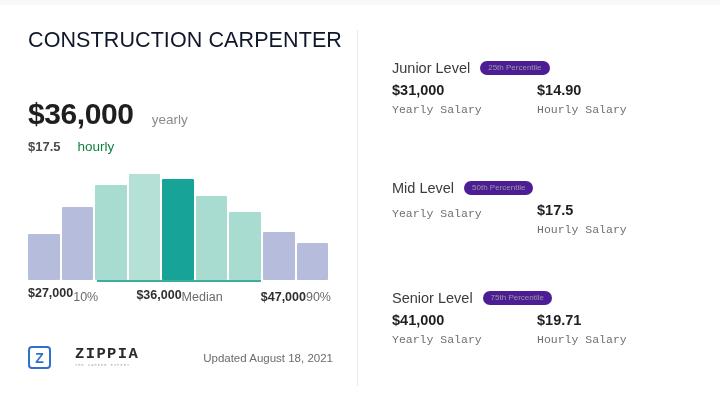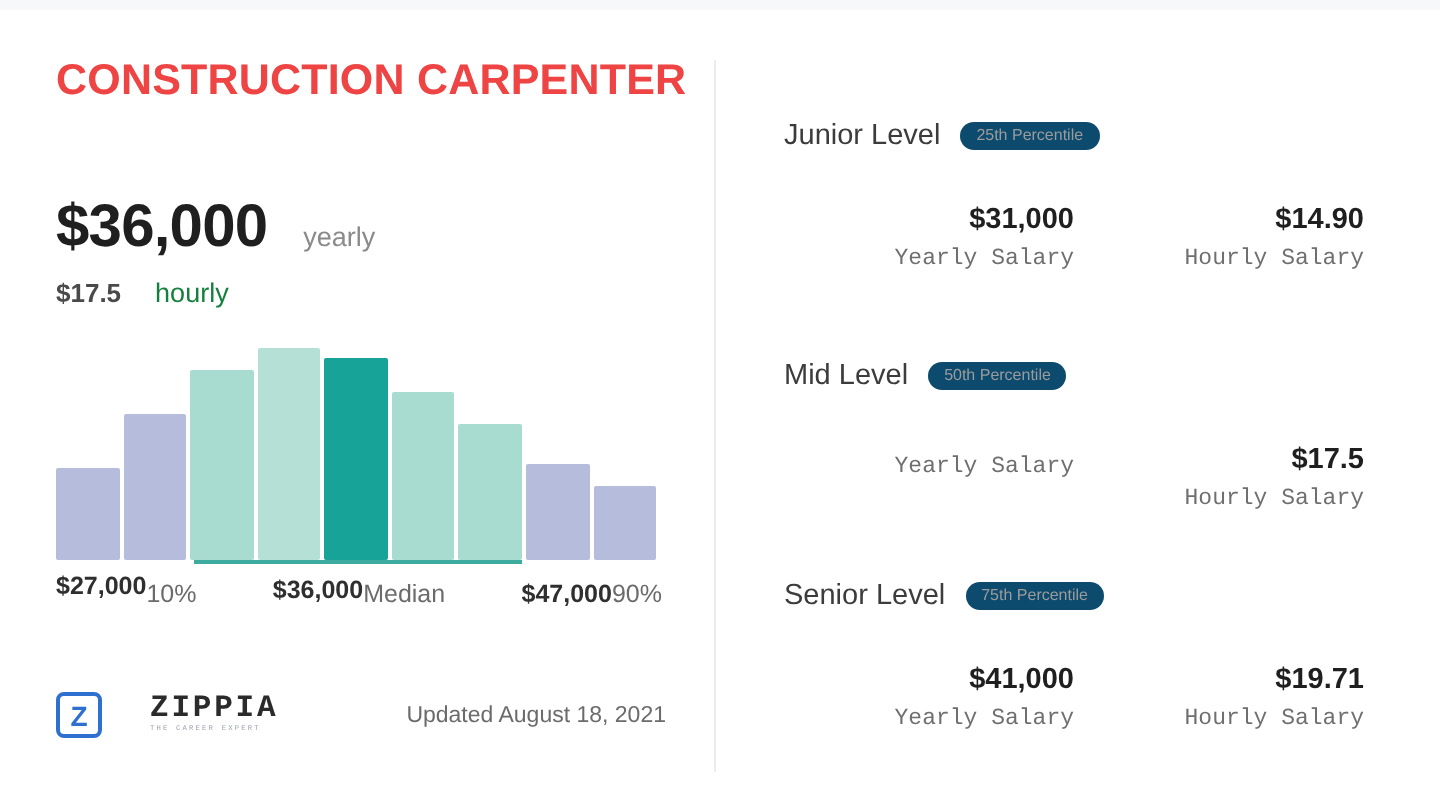--- a/index.html
+++ b/index.html
@@ -47,9 +47,9 @@
     position: absolute;
     left: 28px; top: 28px;
     font-size: 21.5px;
-    font-weight: bold;
+    font-weight: normal;
     letter-spacing: 0.1px;
-    color: #ef4444;
+    color: #0f172a;
     white-space: nowrap;
   }
   .avg-label {

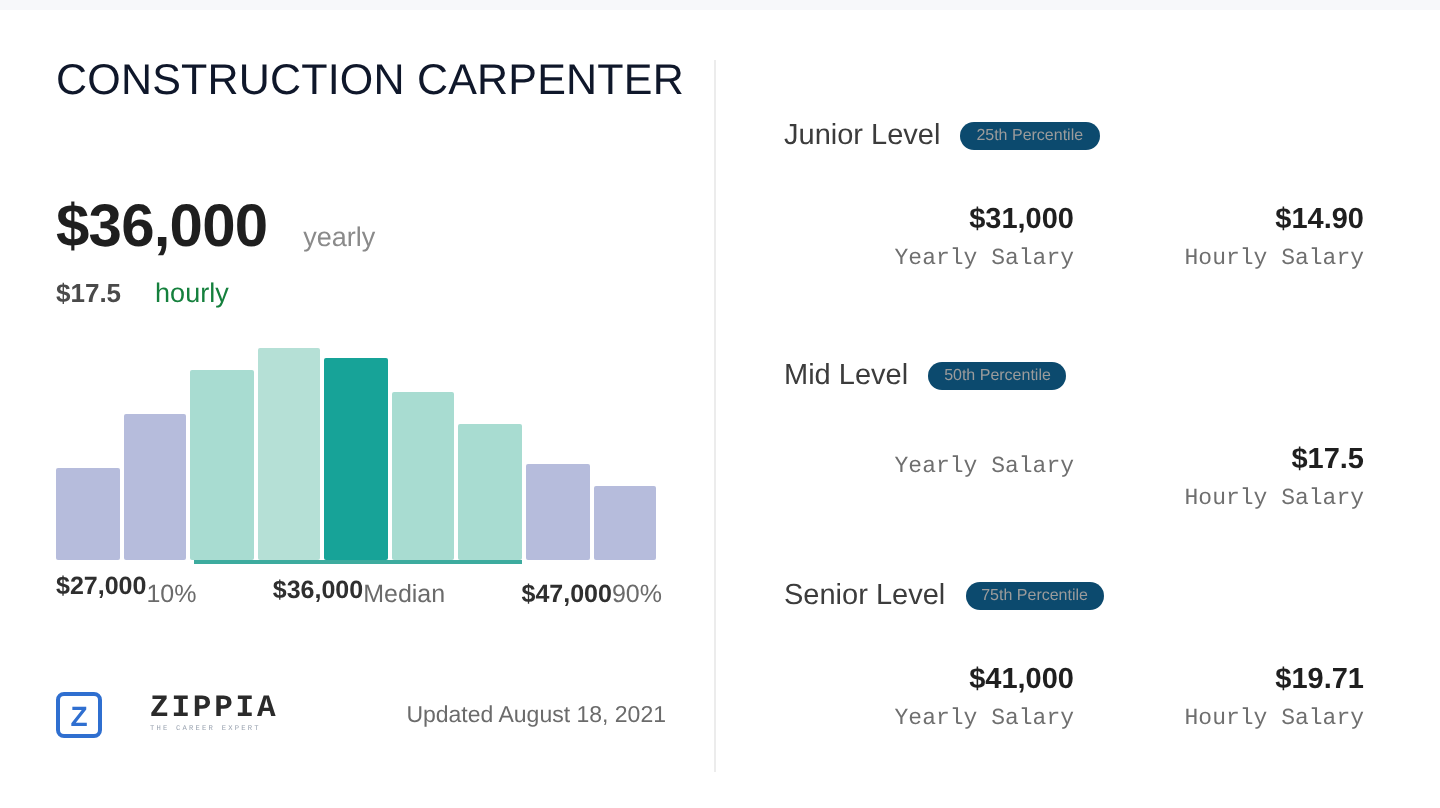--- a/index.html
+++ b/index.html
@@ -223,7 +223,7 @@
   }
   .pill {
     margin-left: 10px;
-    background: #0c4a6e;
+    background: #4c1d95;
     border-radius: 9px;
     padding: 3px 8px 3px 8px;
     font-size: 8px;

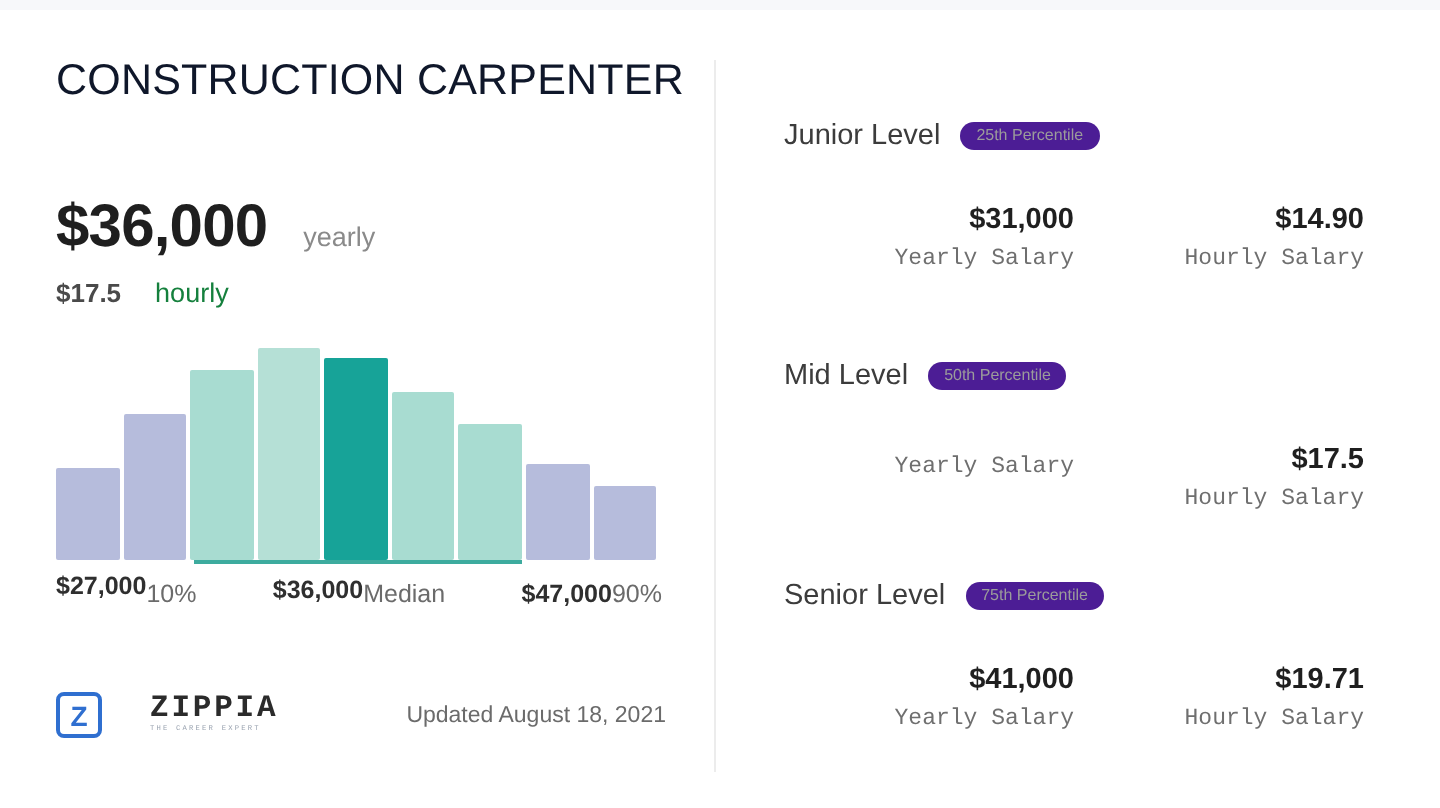--- a/index.html
+++ b/index.html
@@ -232,9 +232,8 @@
     line-height: 1;
   }
   .level-cols {
-    margin-top: 26px;
-    display: flex;
-    text-align: right;
+    margin-top: 6px;
+    display: flex;
   }
   .col { width: 145px; }
   .col-val {

